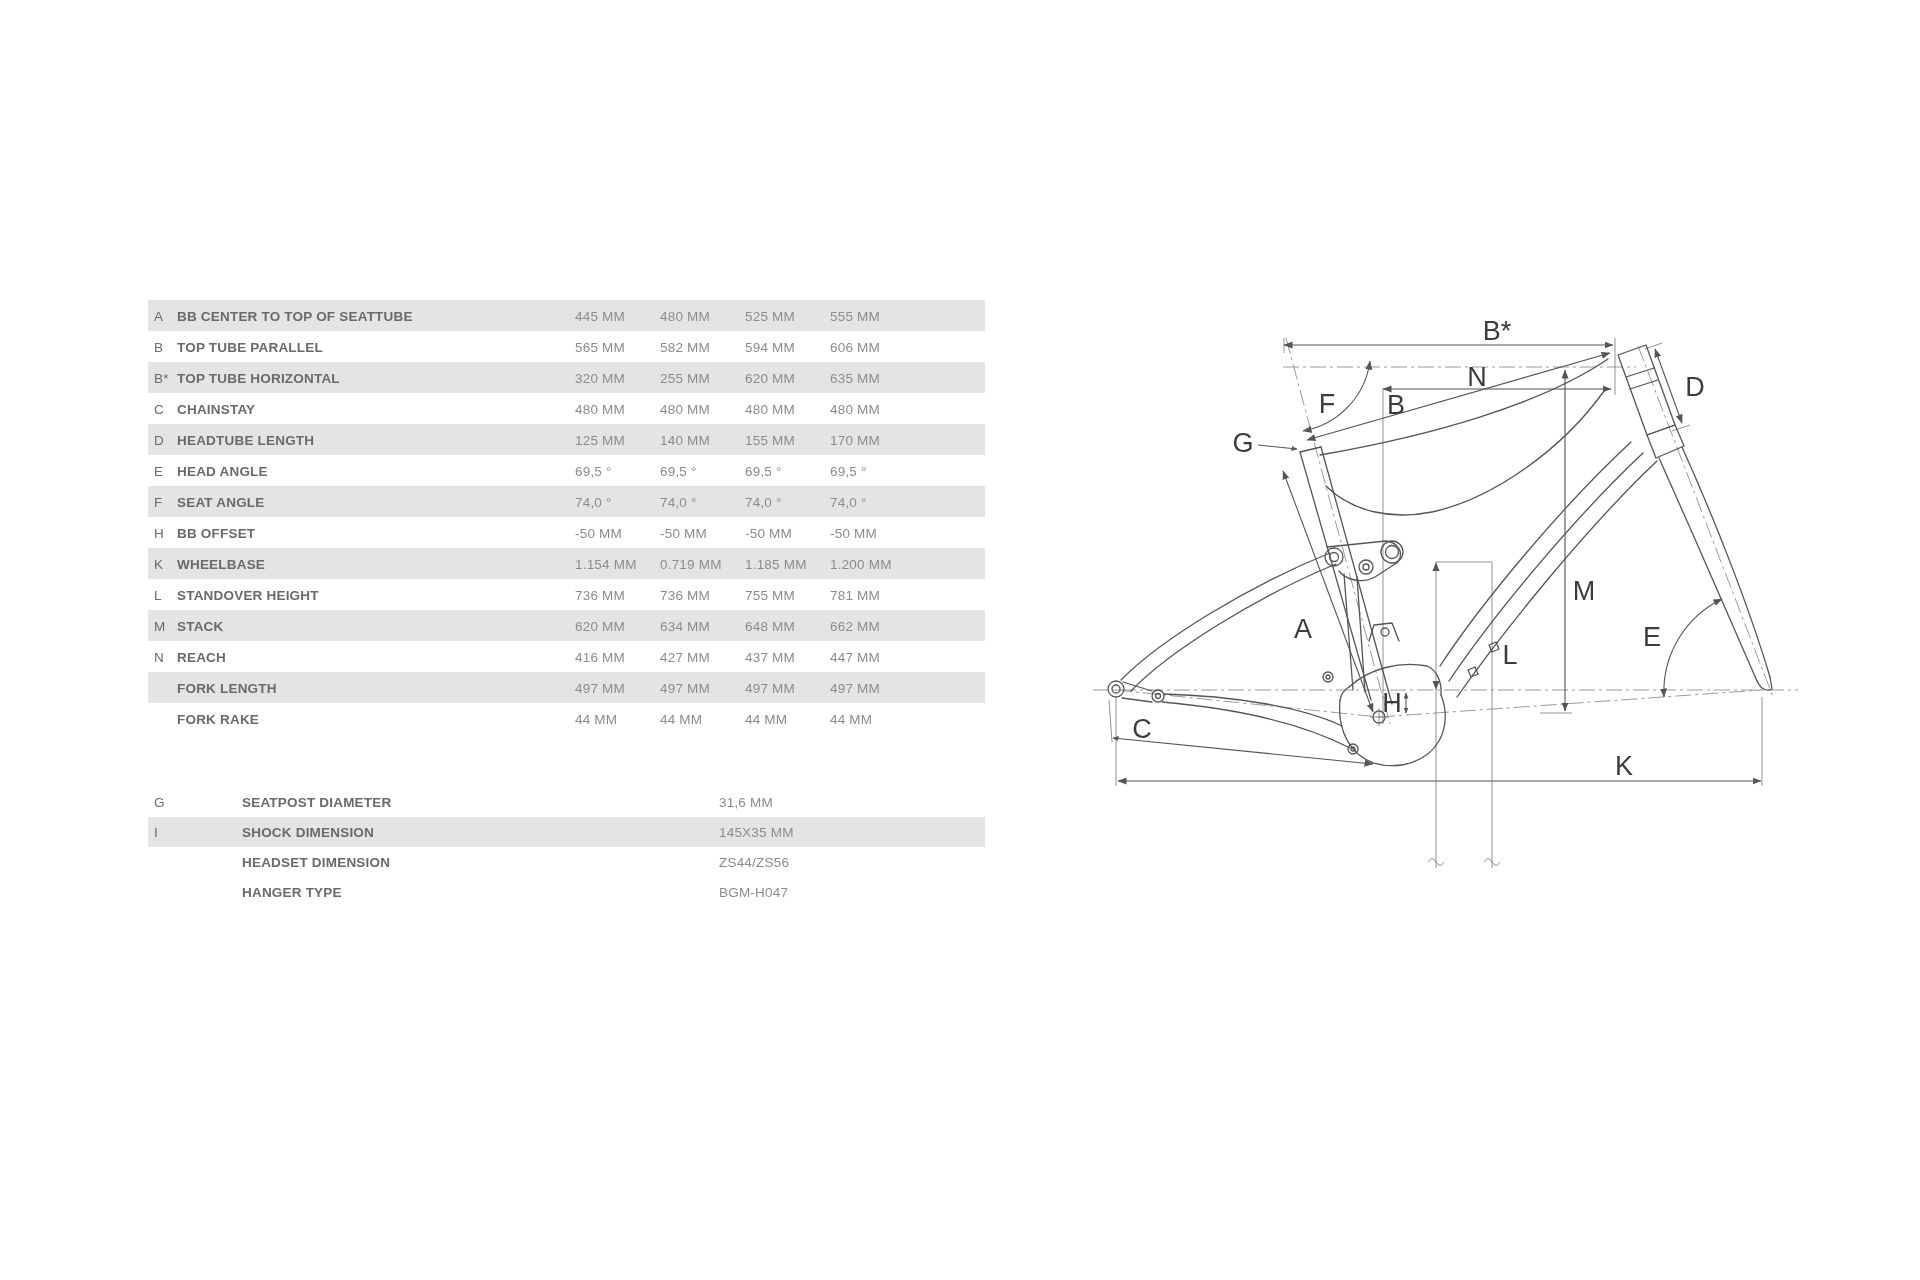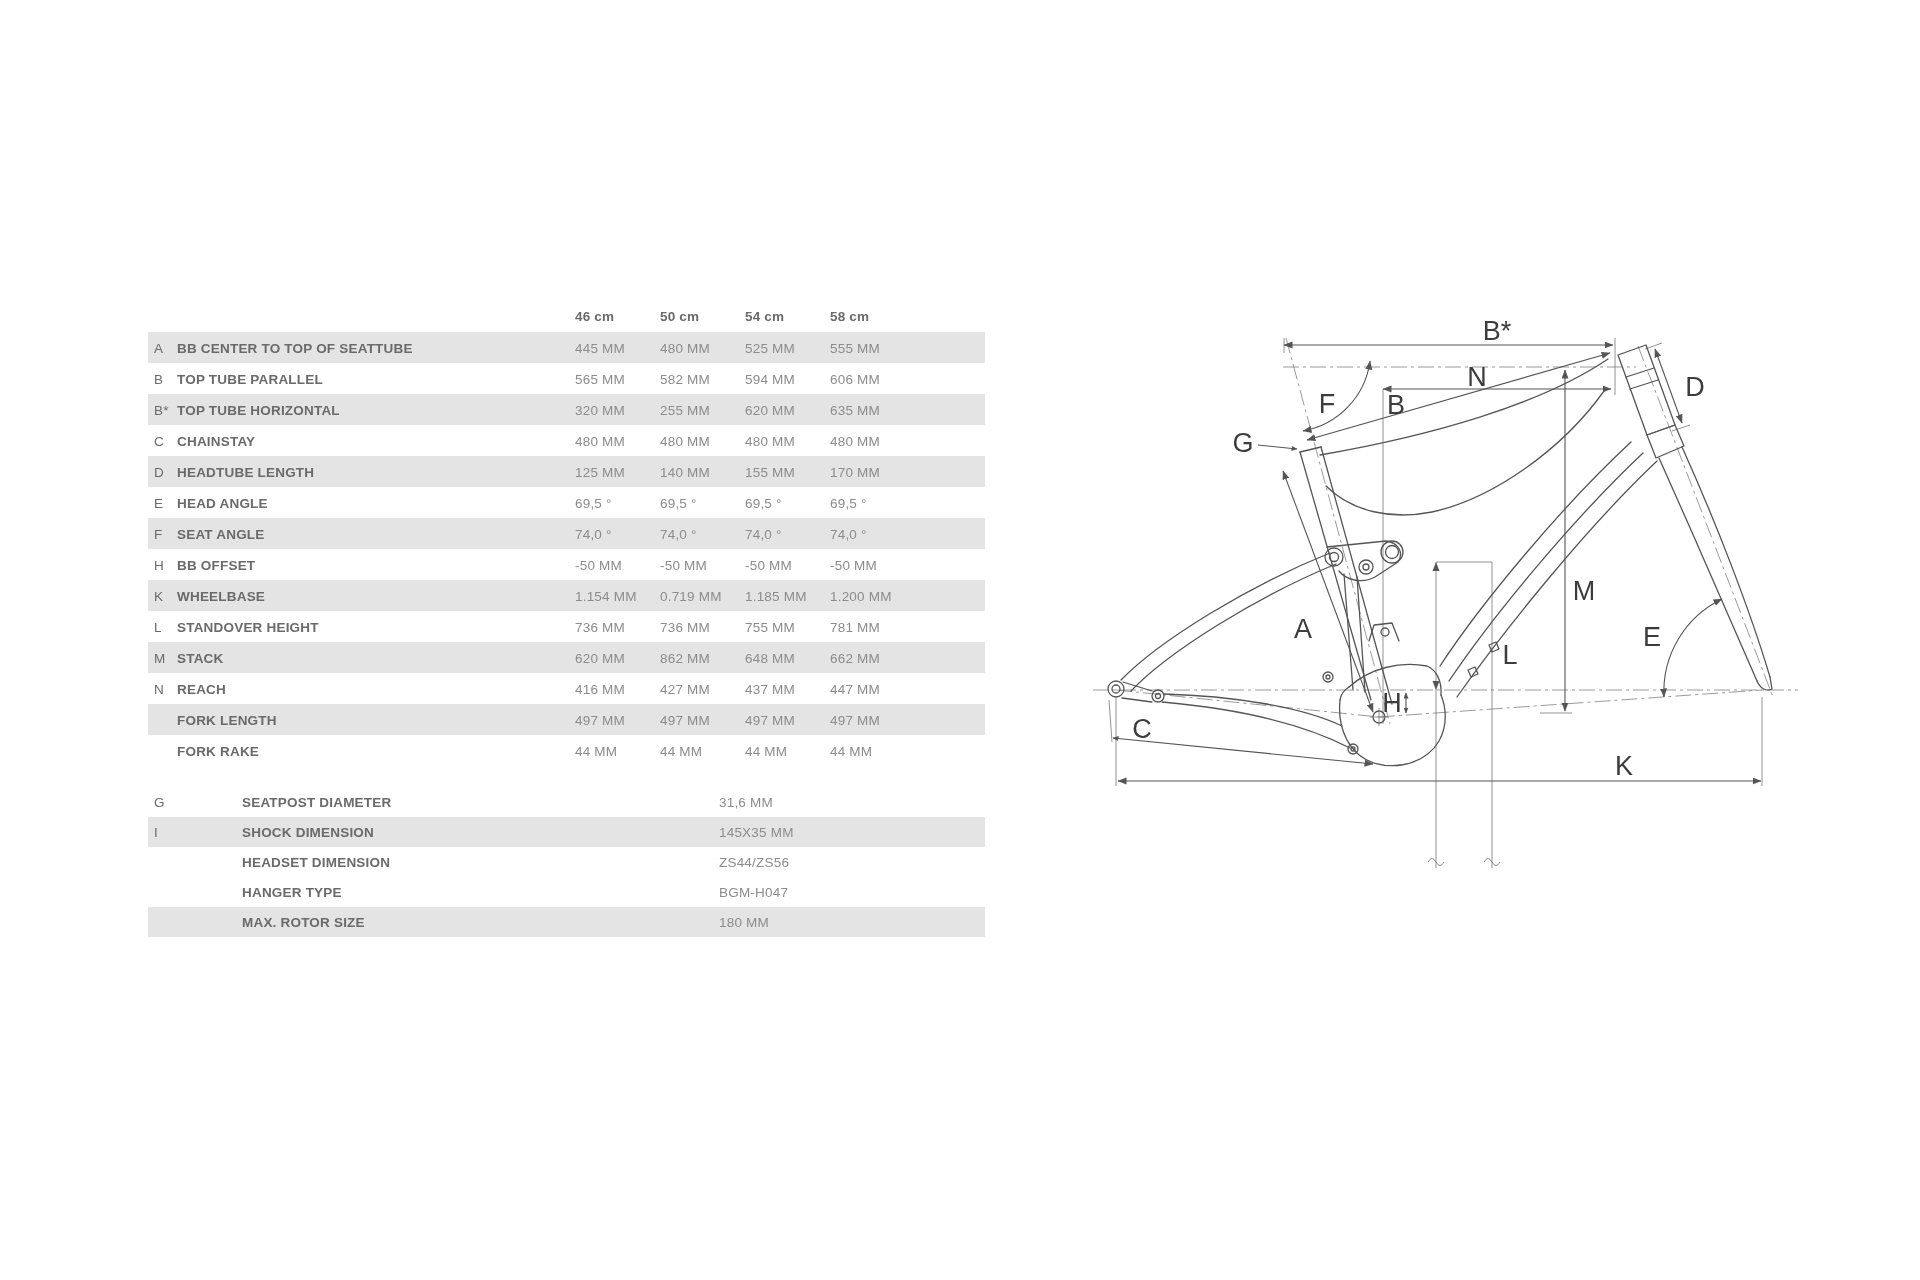--- a/index.html
+++ b/index.html
@@ -37,12 +37,6 @@
 <body>
 
 <div class="geo-table">
-  <div class="t-headrow" id="geo-head">
-      <span class="cell hd v0">46 cm</span>
-      <span class="cell hd v1">50 cm</span>
-      <span class="cell hd v2">54 cm</span>
-      <span class="cell hd v3">58 cm</span>
-    </div>
   <div id="geo-rows">
       <div class="t-row shaded">
         <span class="cell key">A</span>

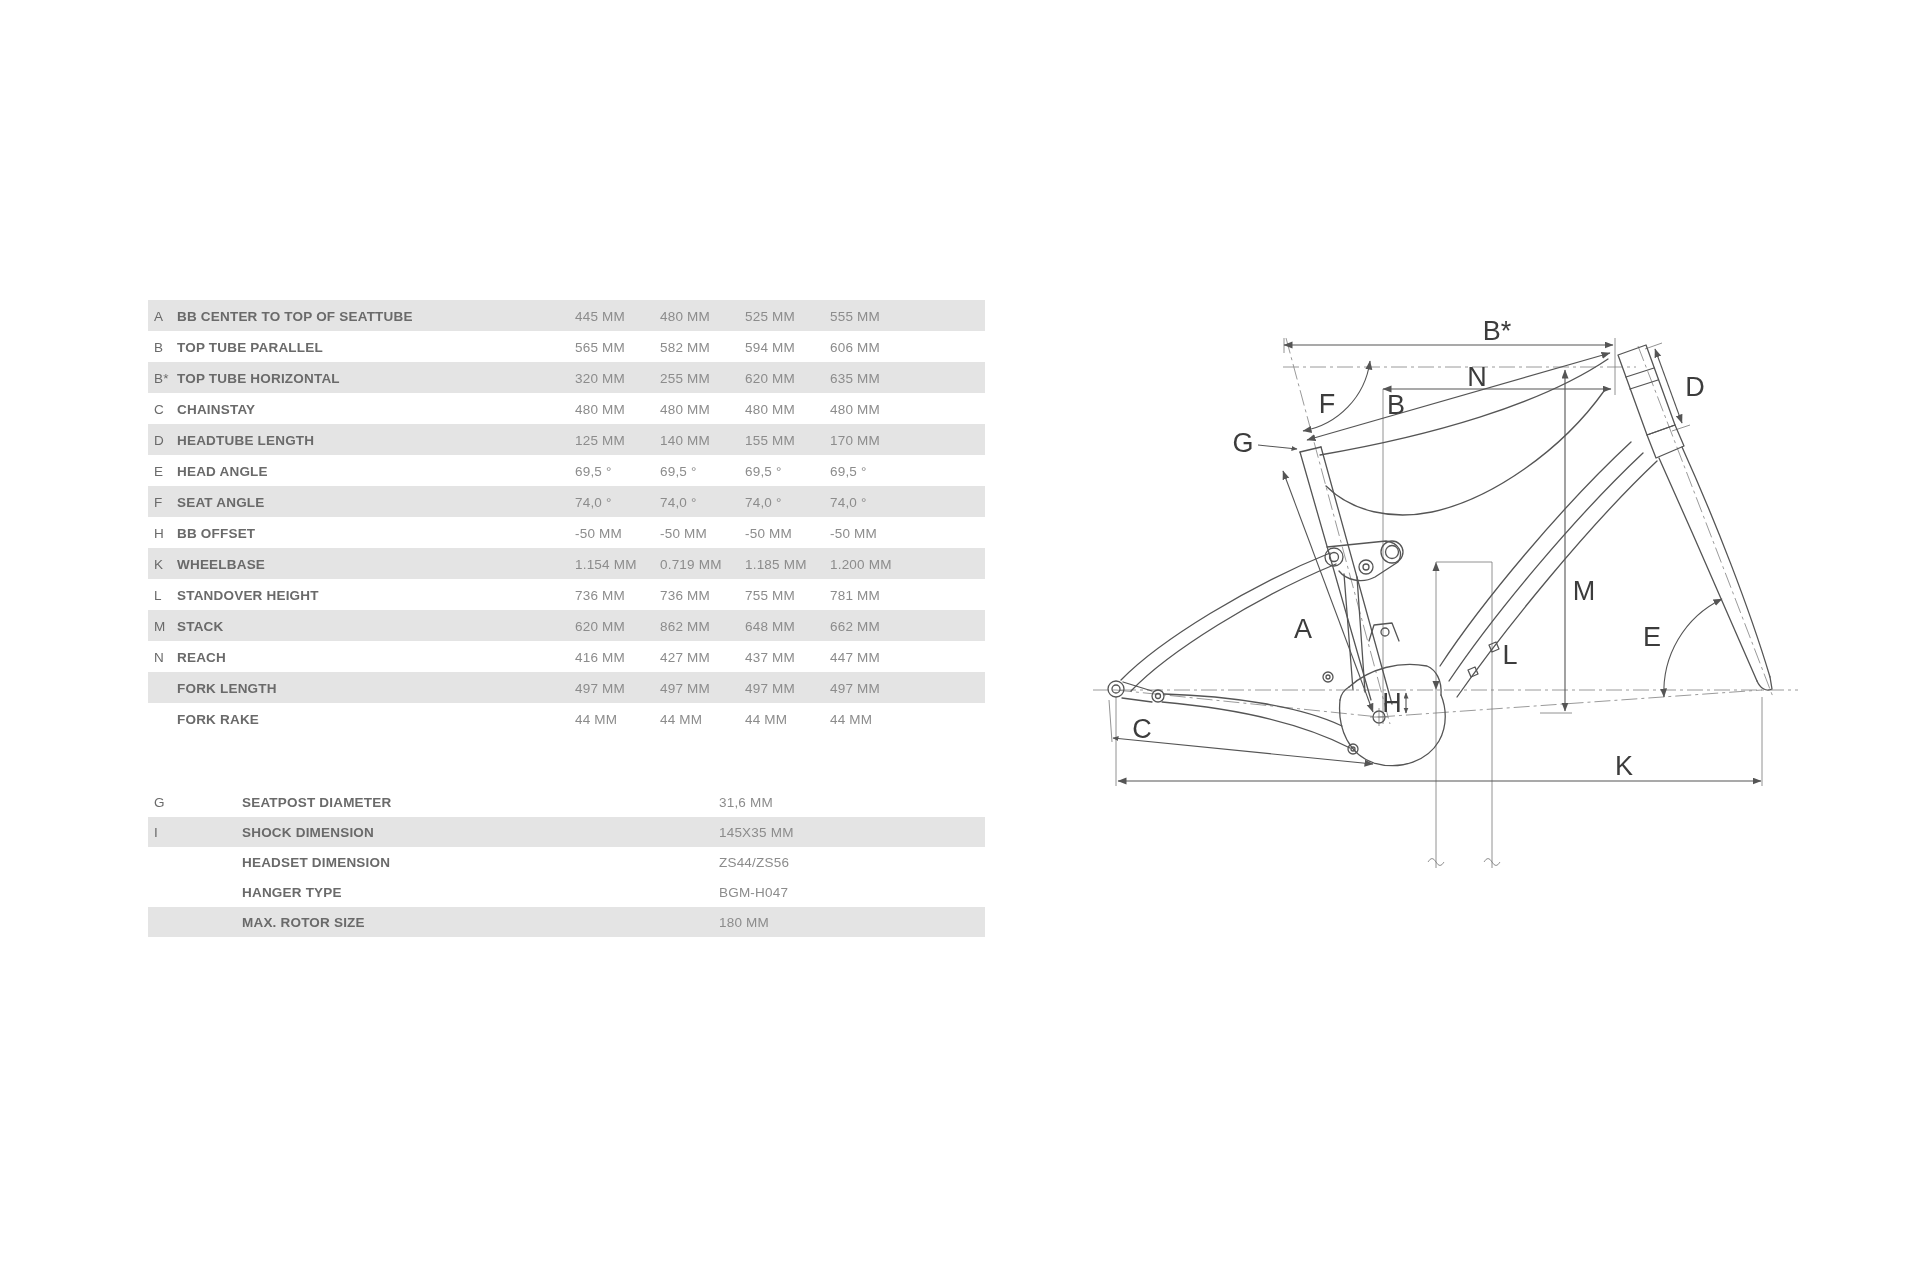--- a/index.html
+++ b/index.html
@@ -122,7 +122,7 @@
         <span class="cell key">M</span>
         <span class="cell lbl">STACK</span>
         <span class="cell val v0">620 MM</span>
-        <span class="cell val v1">862 MM</span>
+        <span class="cell val v1">634 MM</span>
         <span class="cell val v2">648 MM</span>
         <span class="cell val v3">662 MM</span>
       </div>

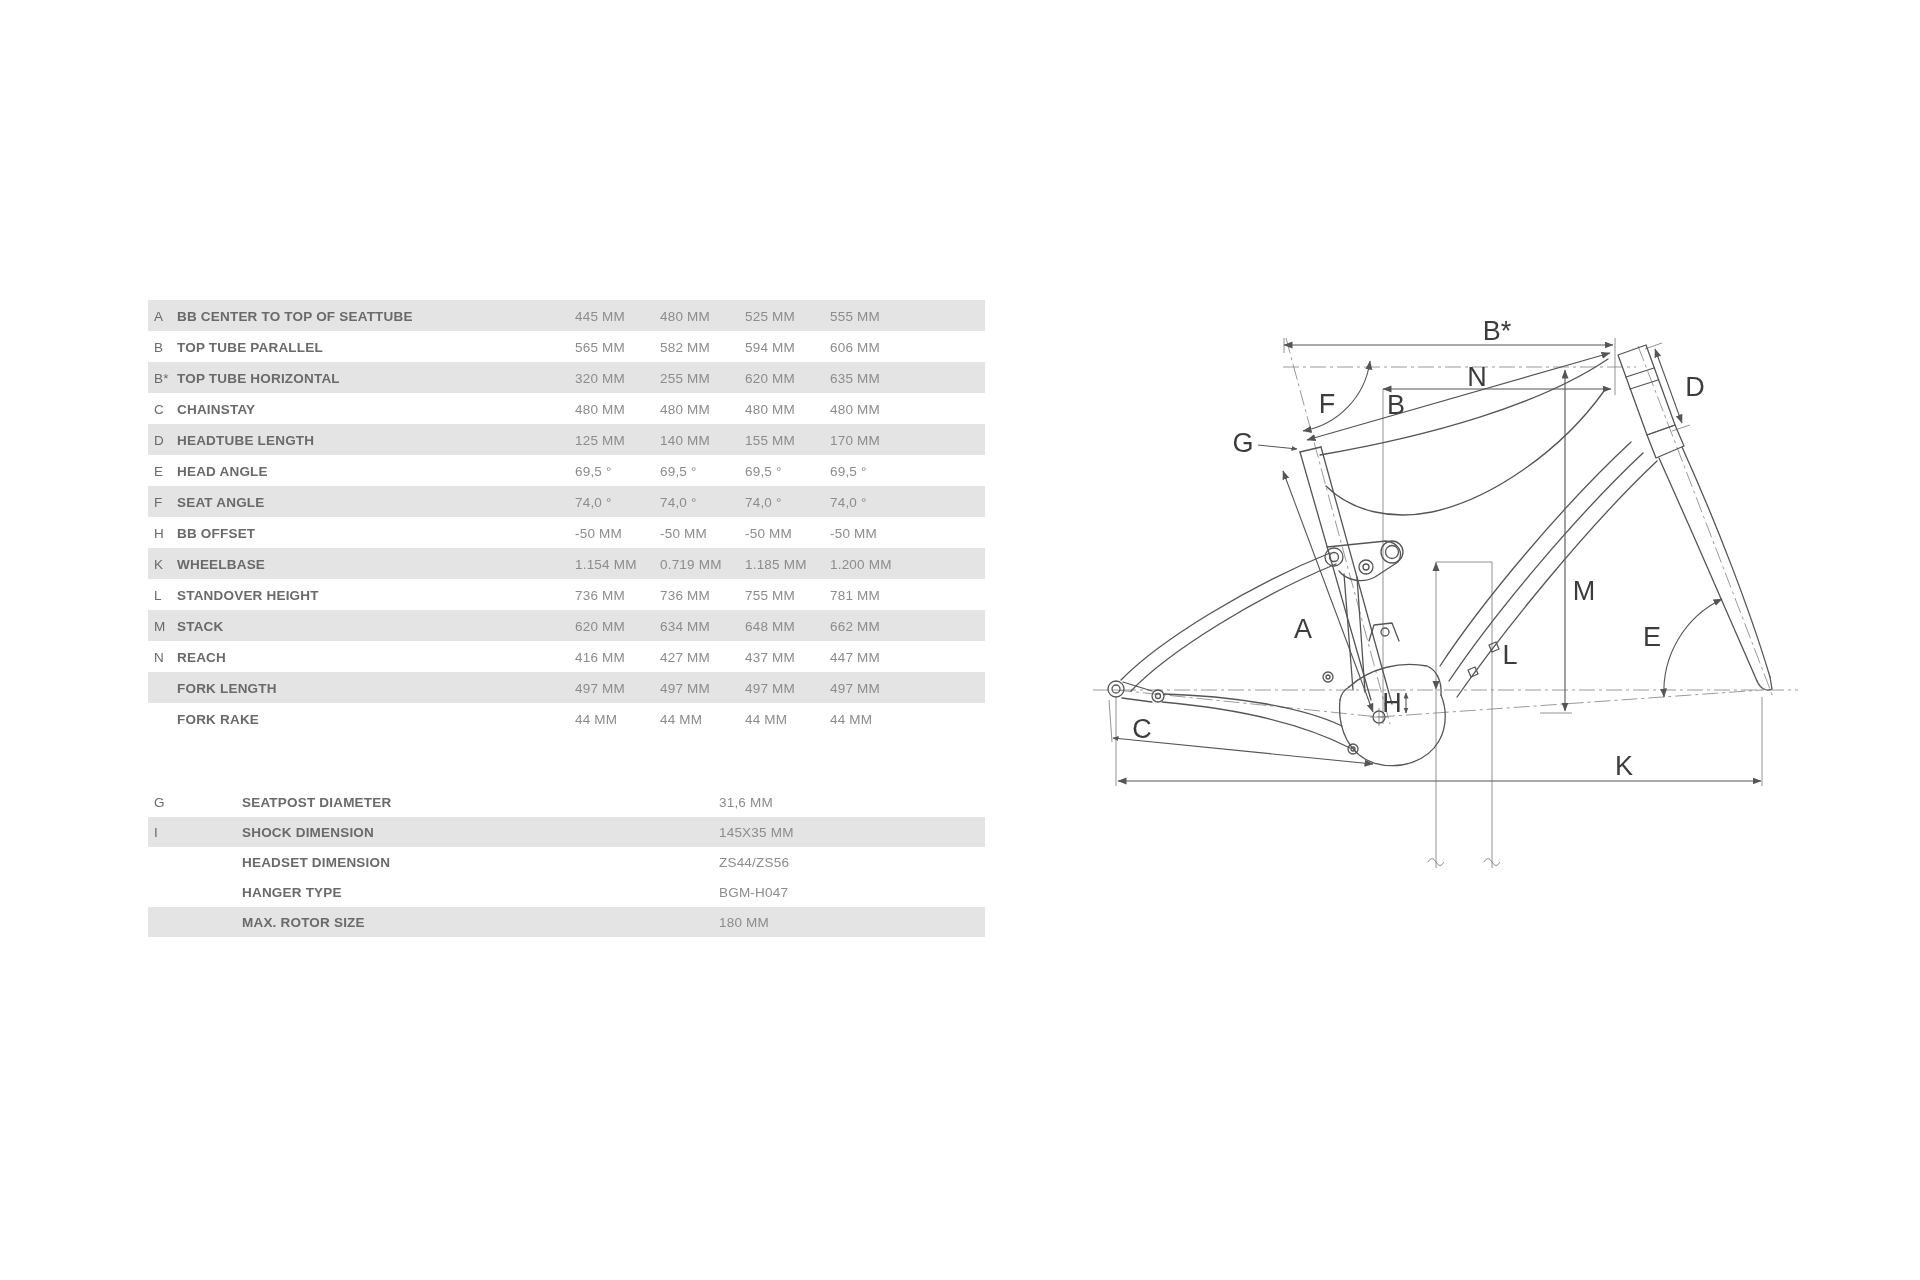--- a/index.html
+++ b/index.html
@@ -175,11 +175,6 @@
         <span class="cell lbl">HANGER TYPE</span>
         <span class="cell val t2v">BGM-H047</span>
       </div>
-      <div class="t-row shaded">
-        <span class="cell key"></span>
-        <span class="cell lbl">MAX. ROTOR SIZE</span>
-        <span class="cell val t2v">180 MM</span>
-      </div>
     </div>
 </div>
 

